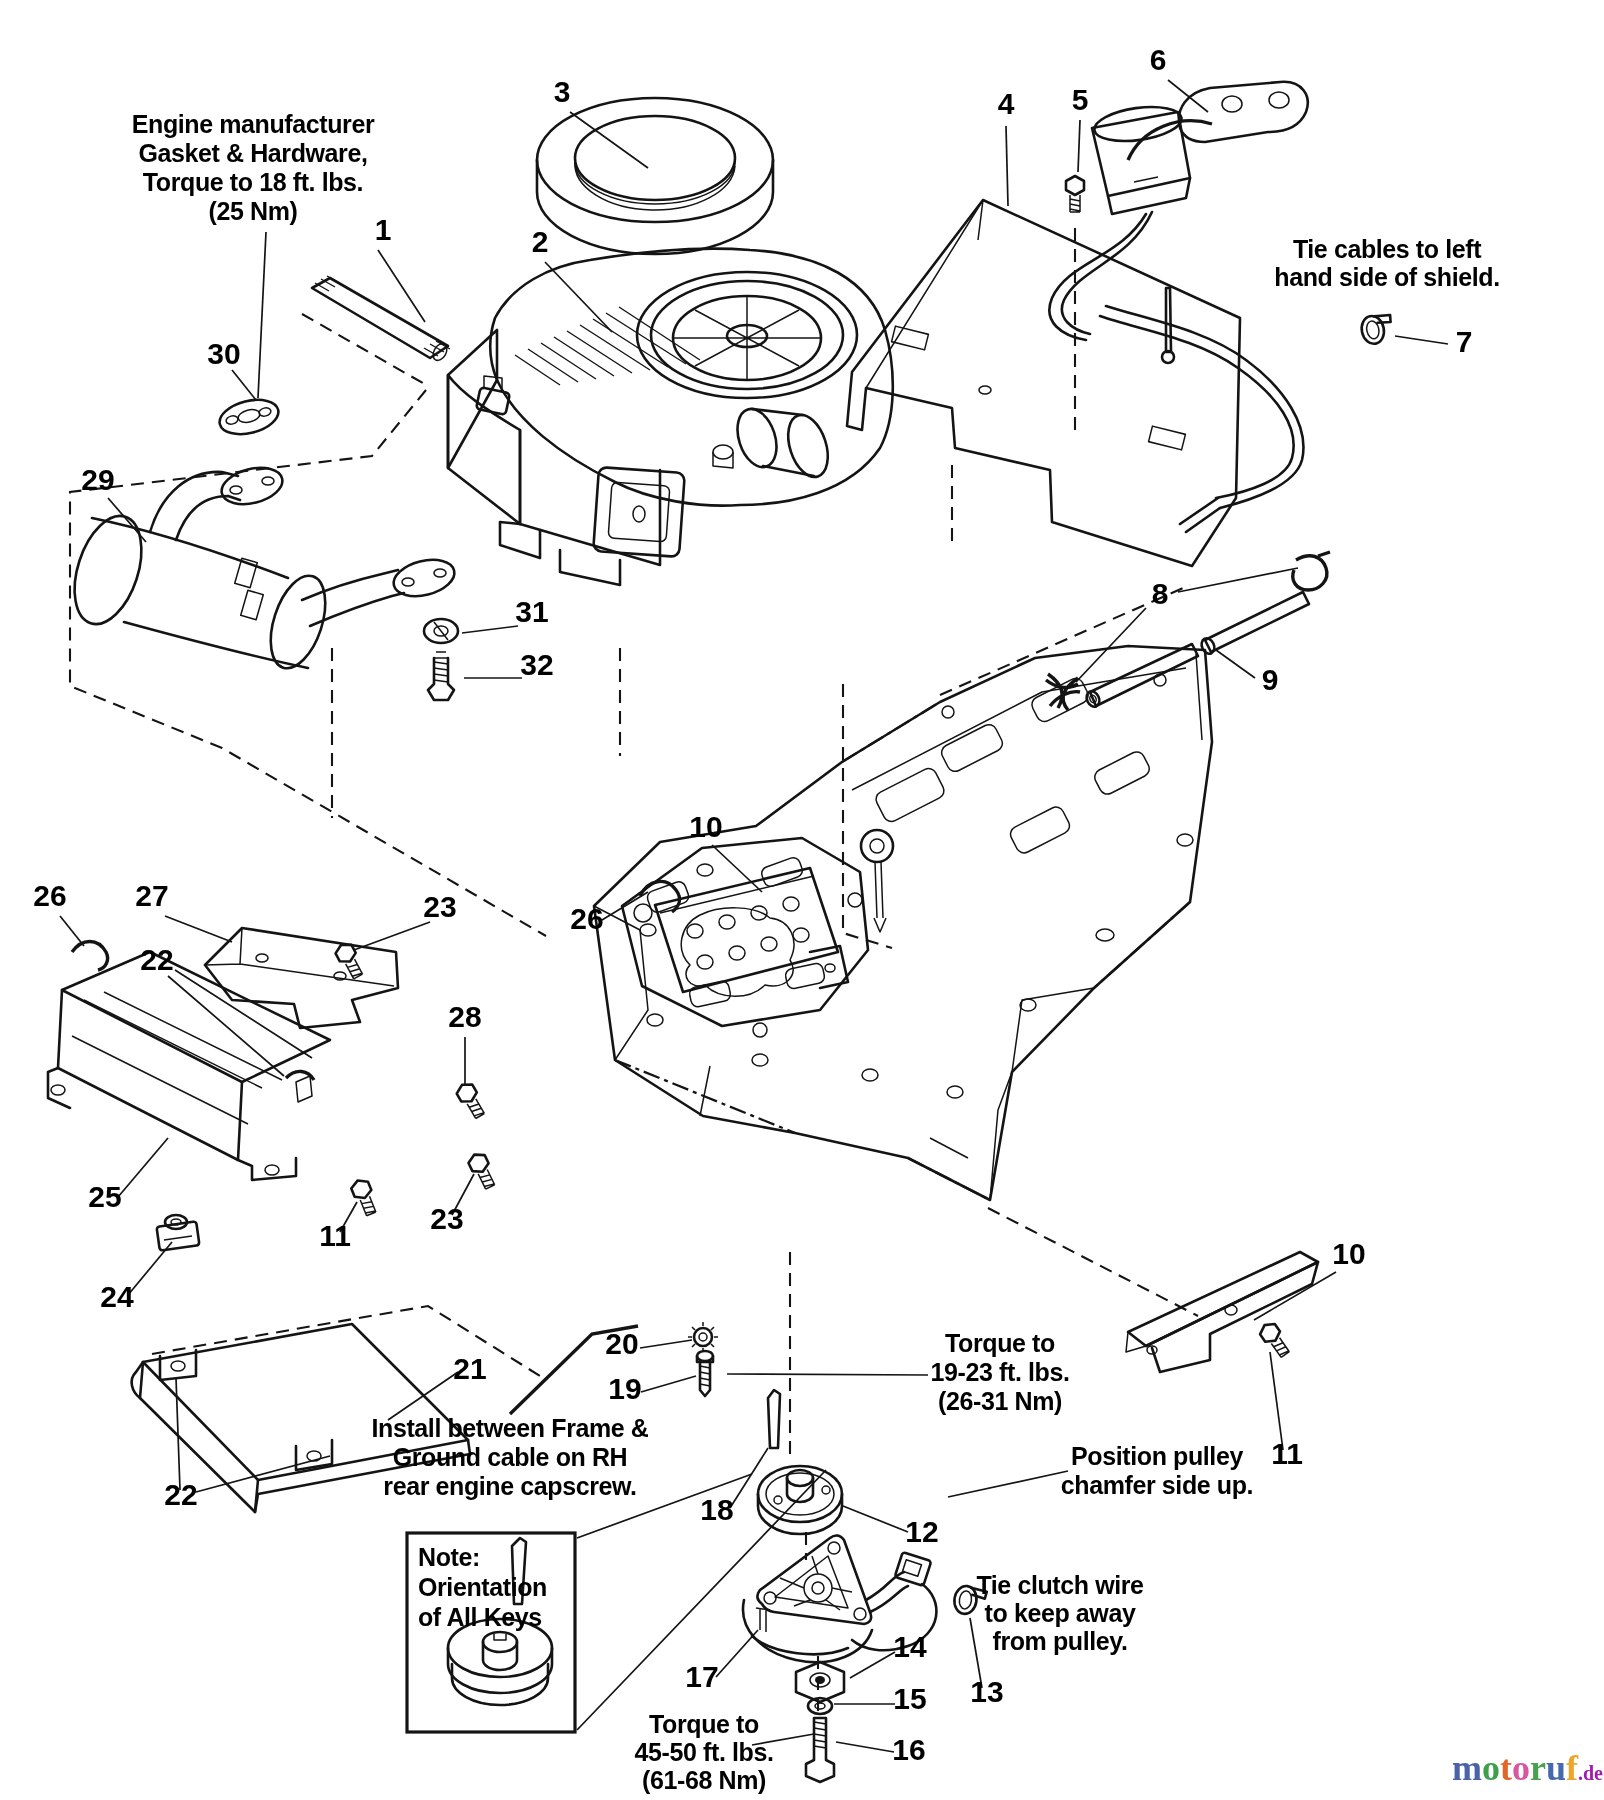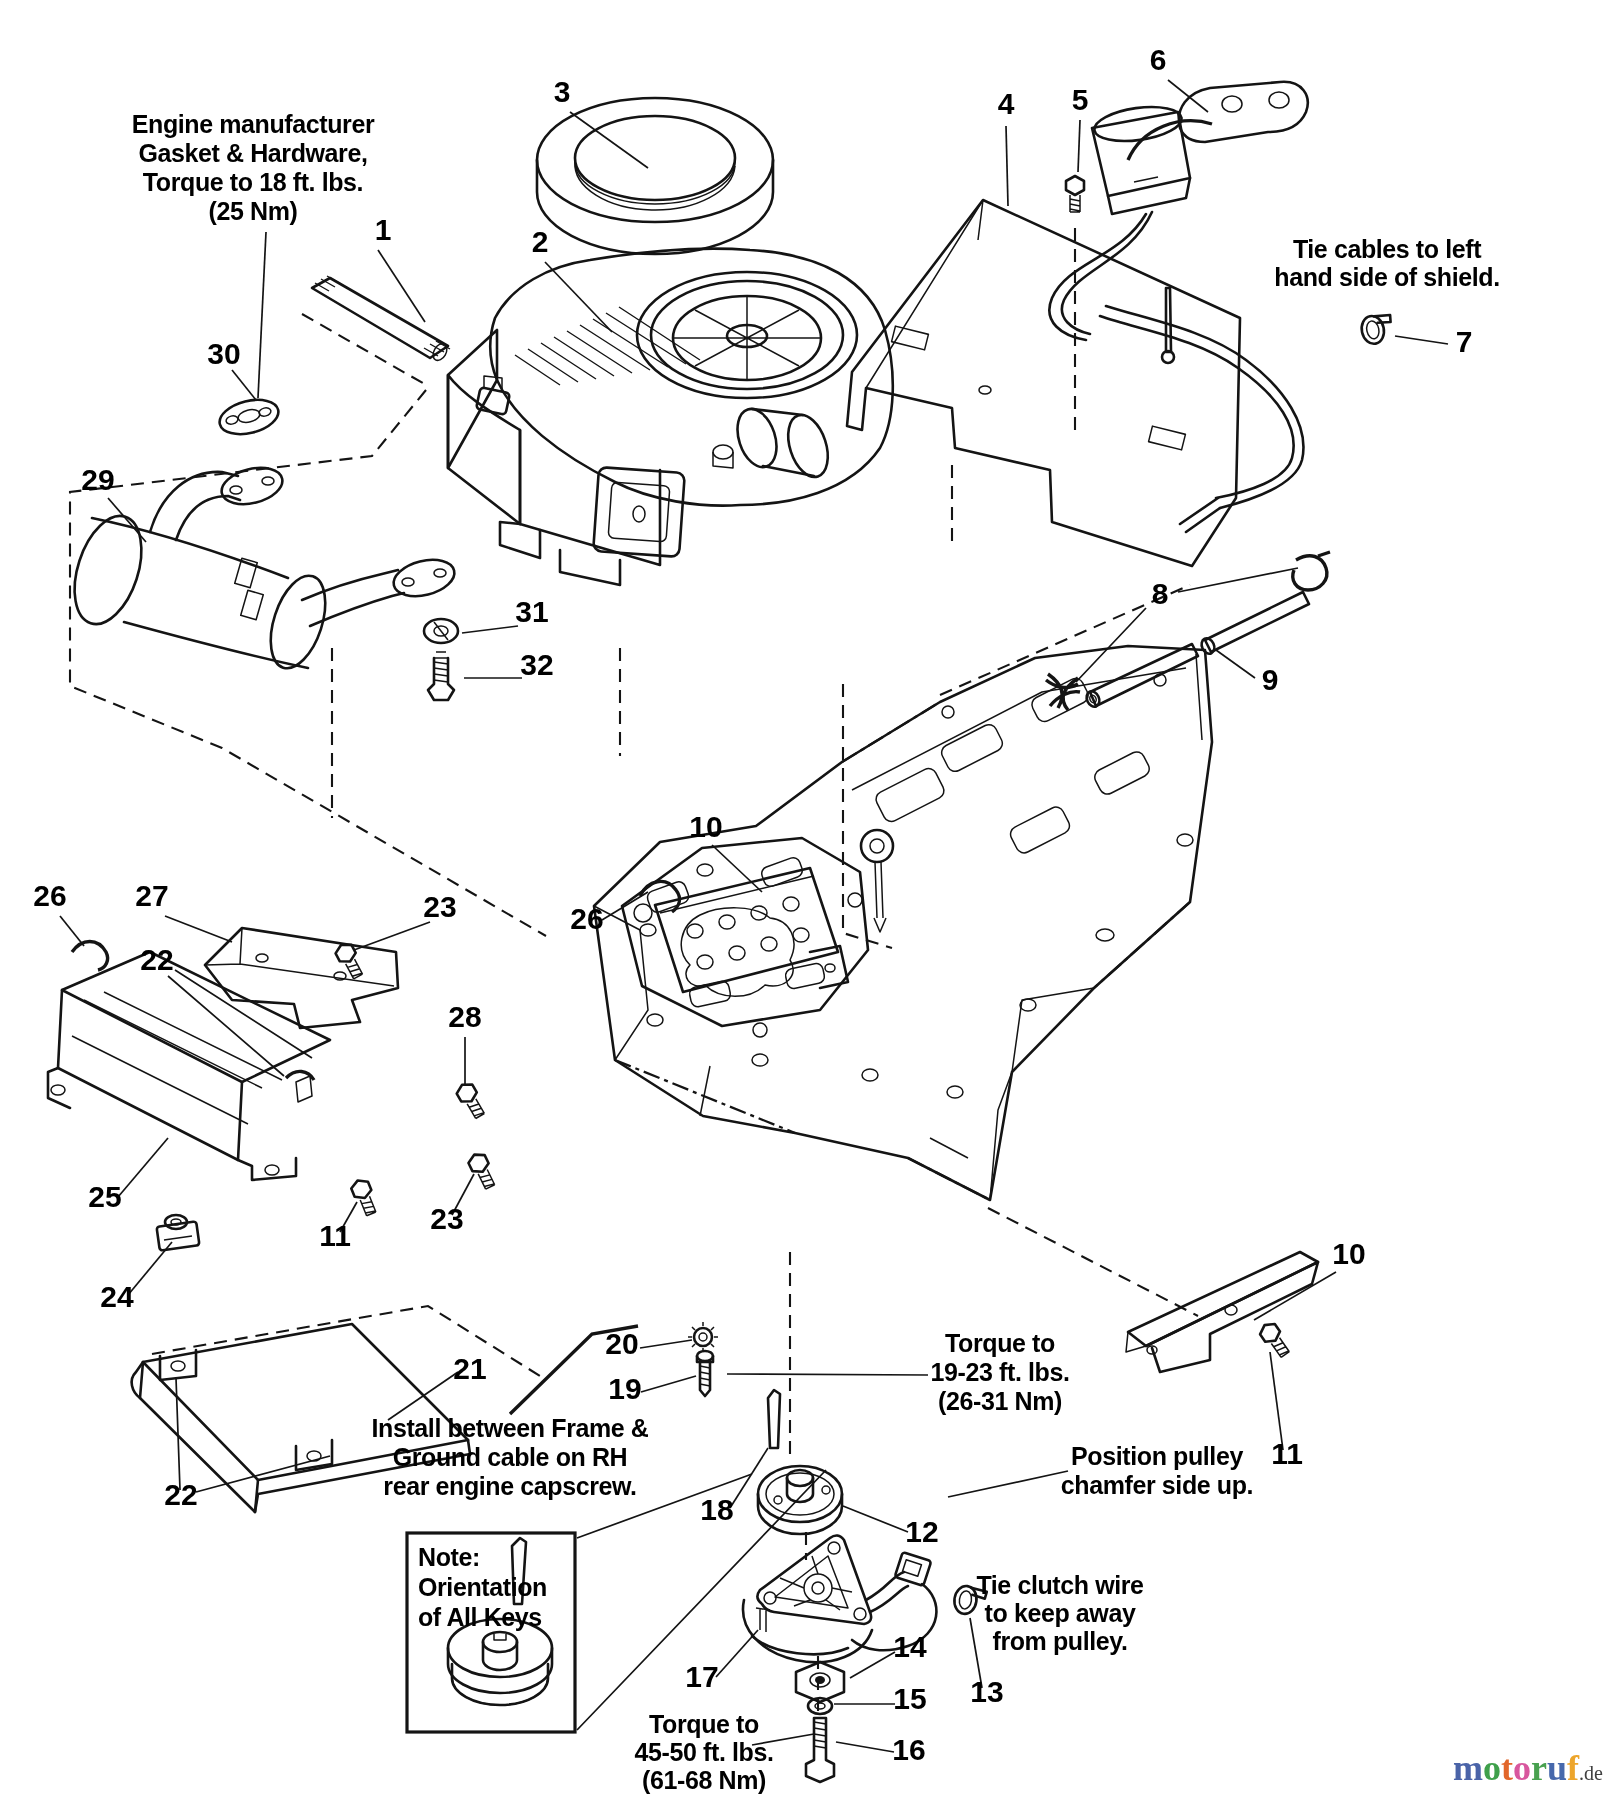--- a/index.html
+++ b/index.html
@@ -19,7 +19,7 @@
   text.ann{font-family:"Liberation Sans",sans-serif;font-weight:bold;font-size:25px;fill:#000;letter-spacing:-0.4px;}
   .logo{position:absolute;left:1433px;top:1748px;width:170px;text-align:right;white-space:nowrap;
         font-family:"Liberation Serif","DejaVu Serif",serif;font-weight:bold;font-size:36px;line-height:40px;}
-  .logo .dom{font-size:20px;color:#404040;font-weight:normal;}
+  .logo .dom{font-size:20px;color:#a21caf;font-weight:bold;}
 </style>
 </head>
 <body>

